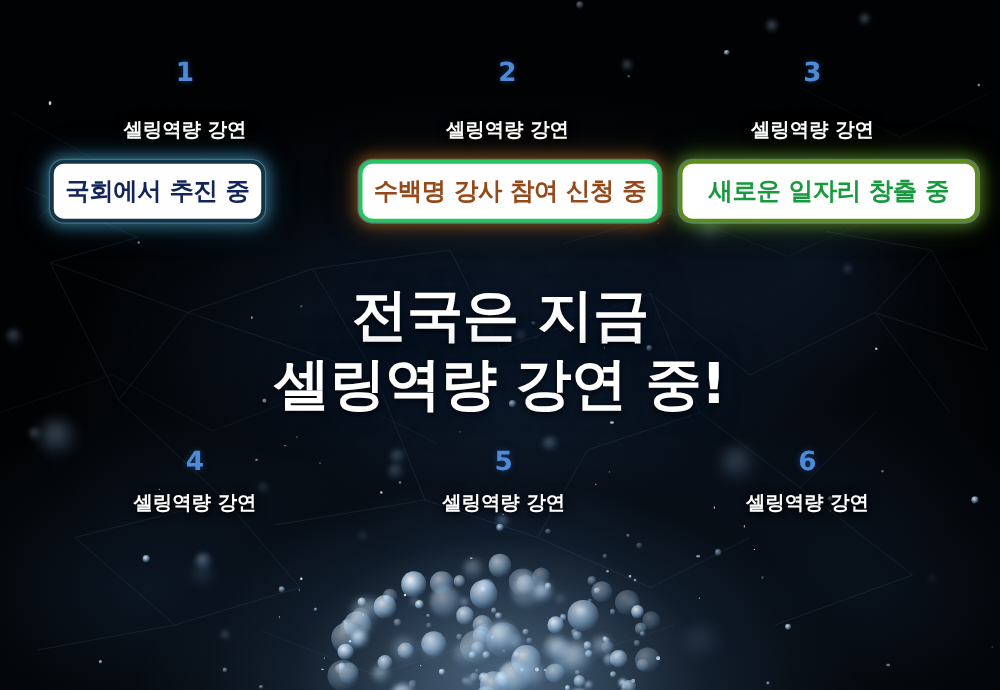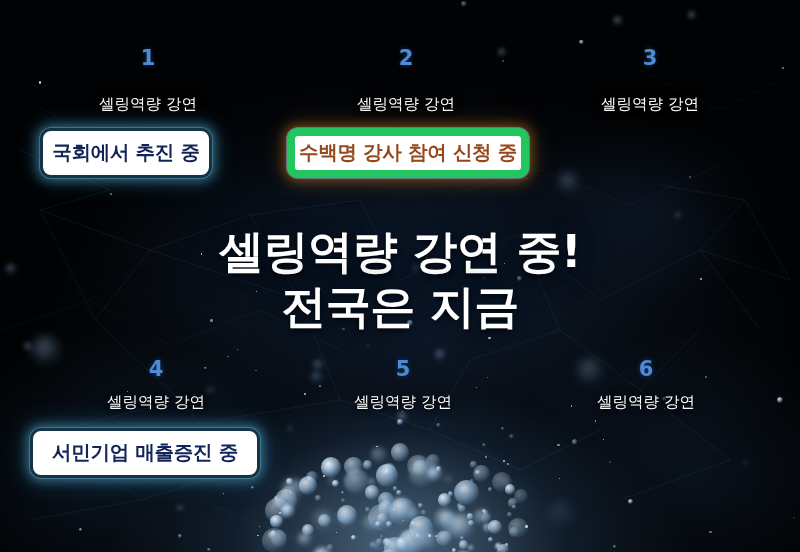--- a/index.html
+++ b/index.html
@@ -83,7 +83,7 @@
     position: absolute;
     color: #ffffff;
     font-size: 15.5px;
-    font-weight: 400;
+    font-weight: 700;
     text-align: center;
     white-space: nowrap;
     text-shadow: 0 1px 4px rgba(0,0,0,0.95), 0 0 9px rgba(0,0,0,0.8);

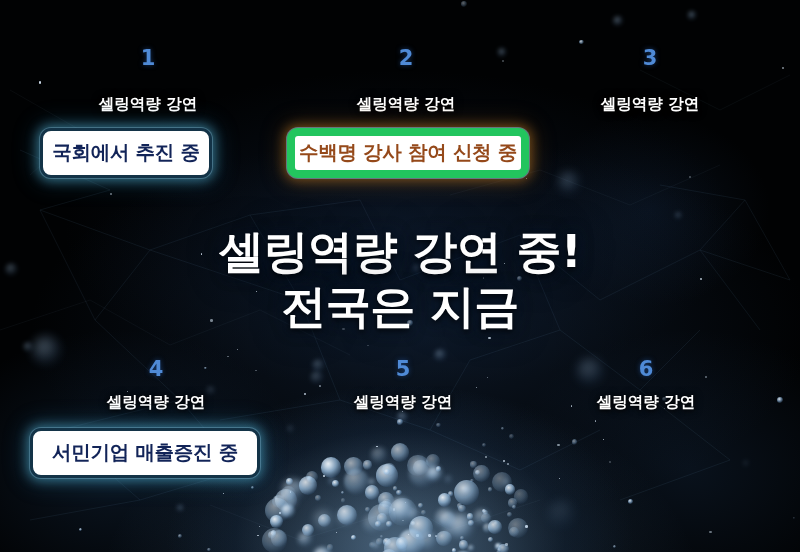--- a/index.html
+++ b/index.html
@@ -119,7 +119,7 @@
 
   
   .card.v-orange {
-    border: 8px solid #22c55e;
+    border: 3px solid #22c55e;
     box-shadow:
       0 0 0 1px rgba(120,170,215,0.55),
       0 0 11px 3px rgba(190,120,35,0.50),

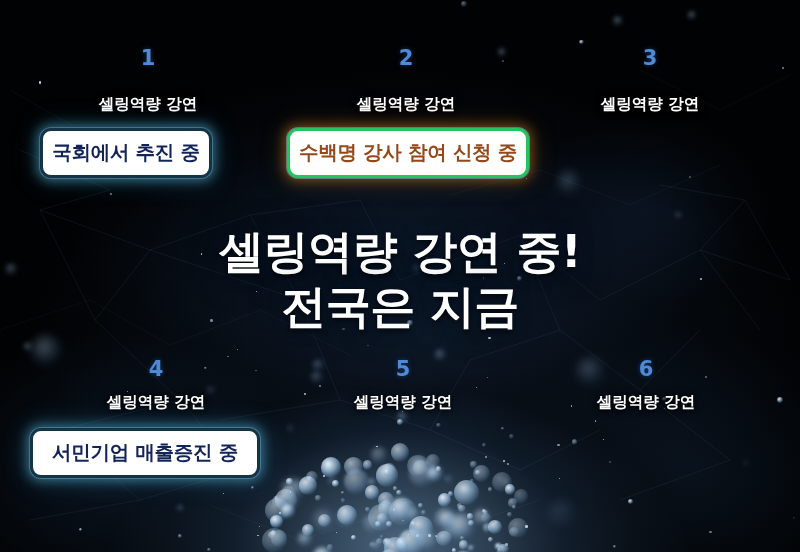--- a/index.html
+++ b/index.html
@@ -443,6 +443,9 @@
 
   <div class="num" style="left:612px;  top:46px;  width:76px;">3</div>
   <div class="sublabel" style="left:562px;  top:94px;  width:176px;">셀링역량 강연</div>
+  <div class="card v-green" style="left:543px; top:128px; width:240px;">
+    <span class="card-text">새로운 일자리 창출 중</span>
+  </div>
 
   <div id="headline">
     <span class="hl-line">셀링역량 강연 중!</span>

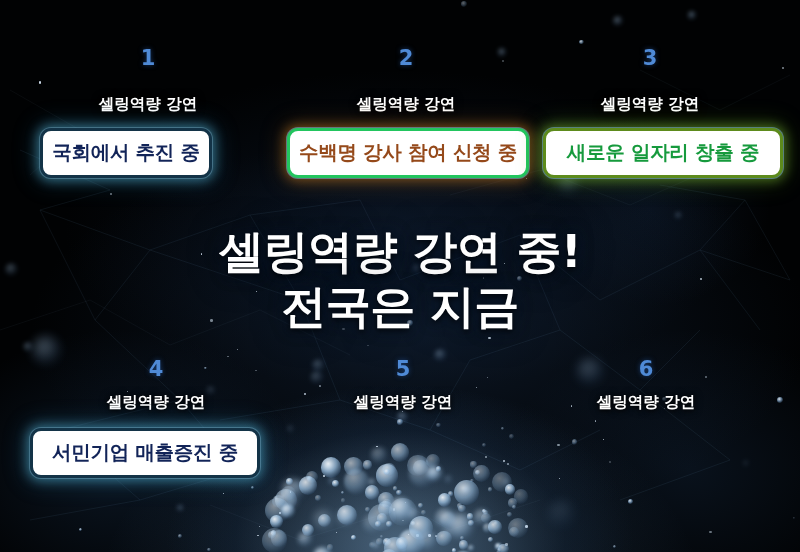--- a/index.html
+++ b/index.html
@@ -448,8 +448,8 @@
   </div>
 
   <div id="headline">
+    <span class="hl-line">전국은 지금</span>
     <span class="hl-line">셀링역량 강연 중!</span>
-    <span class="hl-line">전국은 지금</span>
   </div>
 
   <div class="num" style="left:118px;  top:357px; width:76px;">4</div>

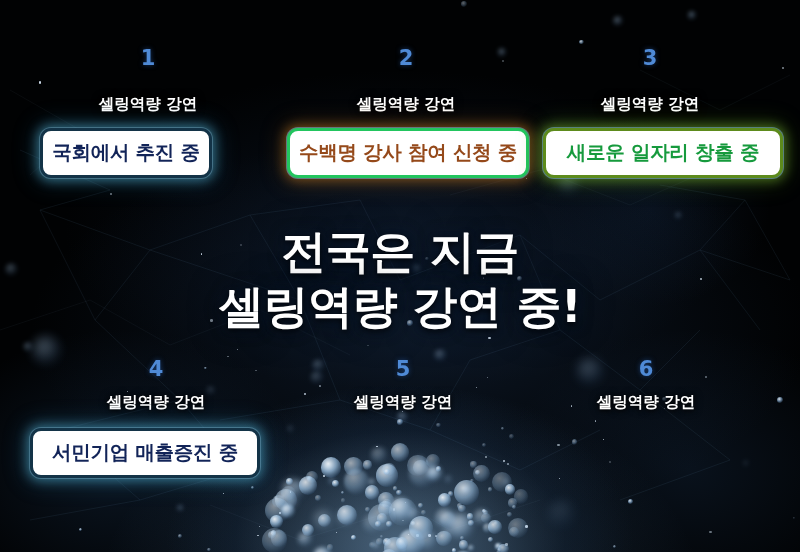--- a/index.html
+++ b/index.html
@@ -454,9 +454,6 @@
 
   <div class="num" style="left:118px;  top:357px; width:76px;">4</div>
   <div class="sublabel" style="left:68px;   top:392px; width:176px;">셀링역량 강연</div>
-  <div class="card v-blue" style="left:30px;  top:428px; width:230px;">
-    <span class="card-text">서민기업 매출증진 중</span>
-  </div>
 
   <div class="num" style="left:365px;  top:357px; width:76px;">5</div>
   <div class="sublabel" style="left:315px;  top:392px; width:176px;">셀링역량 강연</div>

